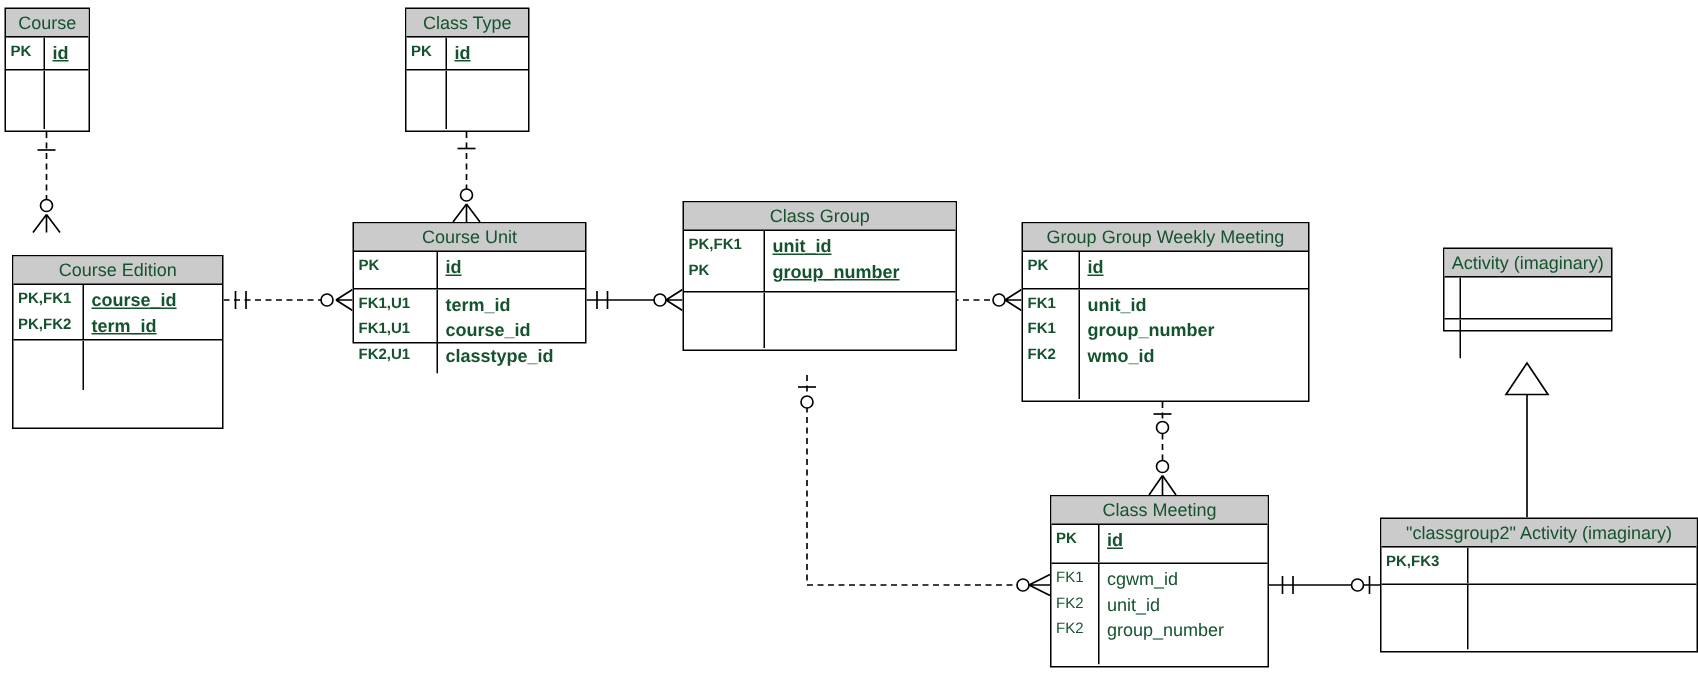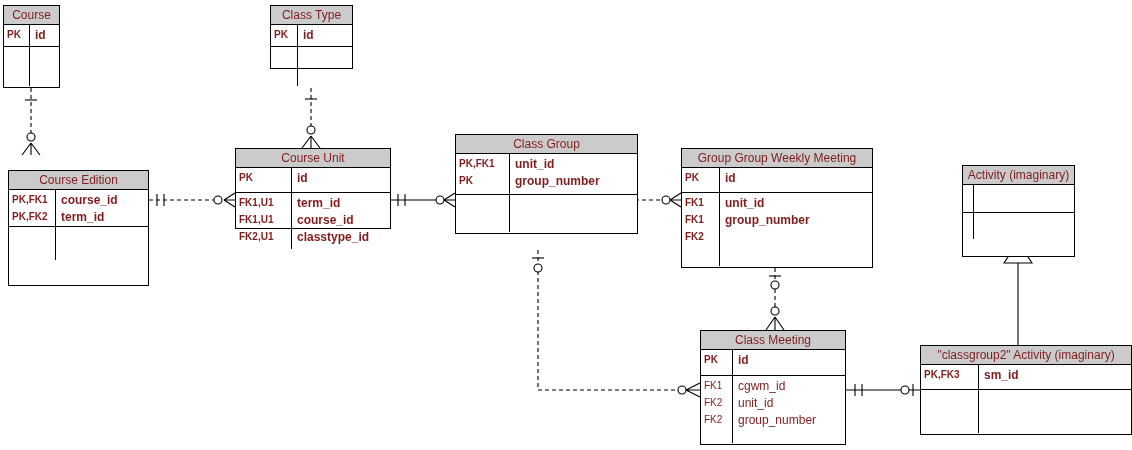--- a/index.html
+++ b/index.html
@@ -4,7 +4,7 @@
 <style>
   *{margin:0;padding:0;box-sizing:border-box}
   body{background:#fff;font-family:"Liberation Sans",sans-serif}
-  #canvas{position:relative;width:1132px;height:450px;background:#fff;overflow:hidden;color:#7f1d1d}
+  #canvas{position:relative;width:1132px;height:450px;background:#fff;overflow:hidden;color:#14532d}
   svg.rel-layer{position:absolute;left:0;top:0}
   .tbl{position:absolute;border:1px solid #000;background:#fff;font-size:12px}
   .hdr{height:19px;line-height:18px;border-bottom:1px solid #000;background:#cbcbcb;text-align:center;white-space:nowrap;overflow:hidden}

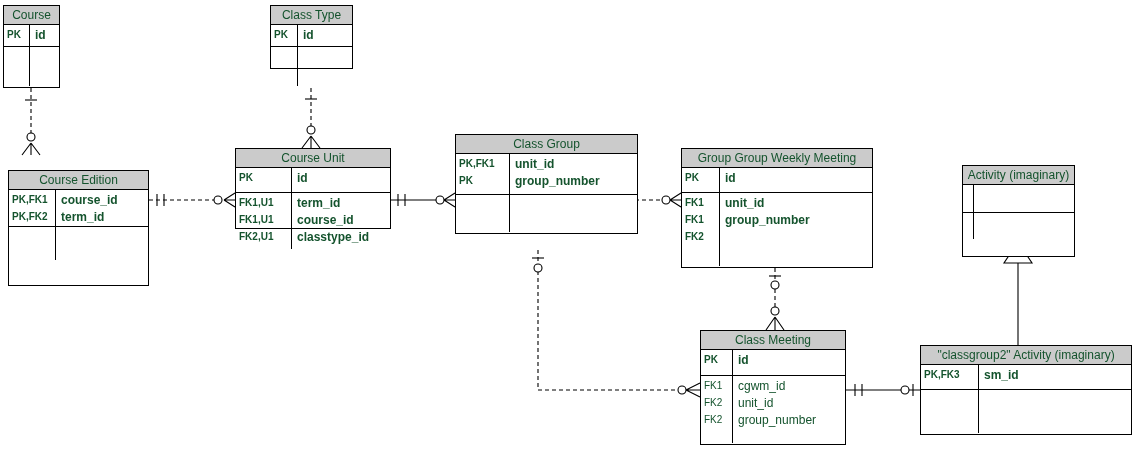--- a/index.html
+++ b/index.html
@@ -107,7 +107,7 @@
     </div>
   </div>
 
-  <div class="tbl" style="left:270px;top:5px;width:83px;height:64px;--kw:27px">
+  <div class="tbl" style="left:270px;top:5px;width:83px;height:83px;--kw:27px">
     <div class="hdr">Class Type</div>
     <div class="sec" style="height:21px">
       <div class="kc">

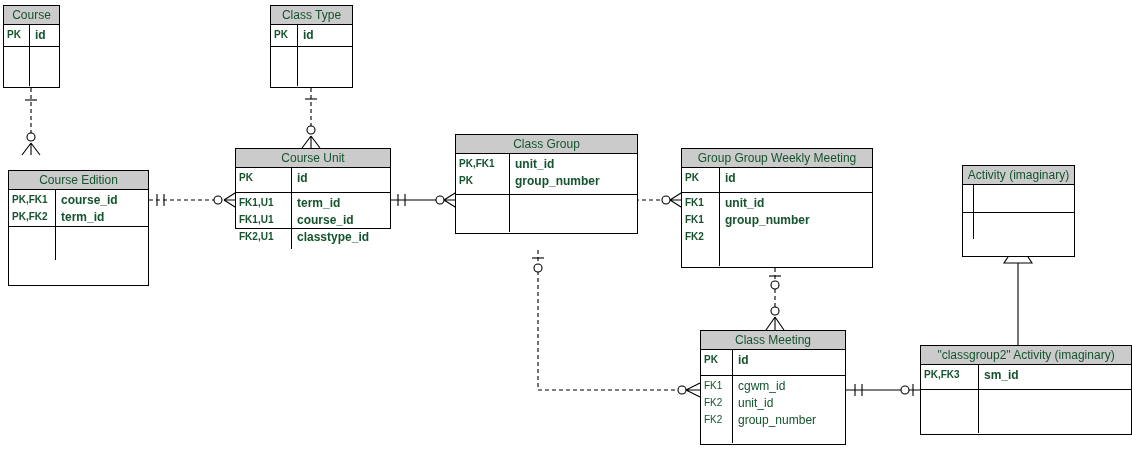--- a/index.html
+++ b/index.html
@@ -14,7 +14,7 @@
   .fc{flex:1;padding:2px 0 0 5px;overflow:hidden}
   .cell{height:17px;line-height:16px;white-space:nowrap}
   .b{font-weight:bold}
-  .u{}
+  .u{text-decoration:underline}
   path,line,circle,polygon{stroke:#000;stroke-width:1.1;fill:none}
   .dash{stroke-dasharray:4 3}
   .oc{fill:#fff}

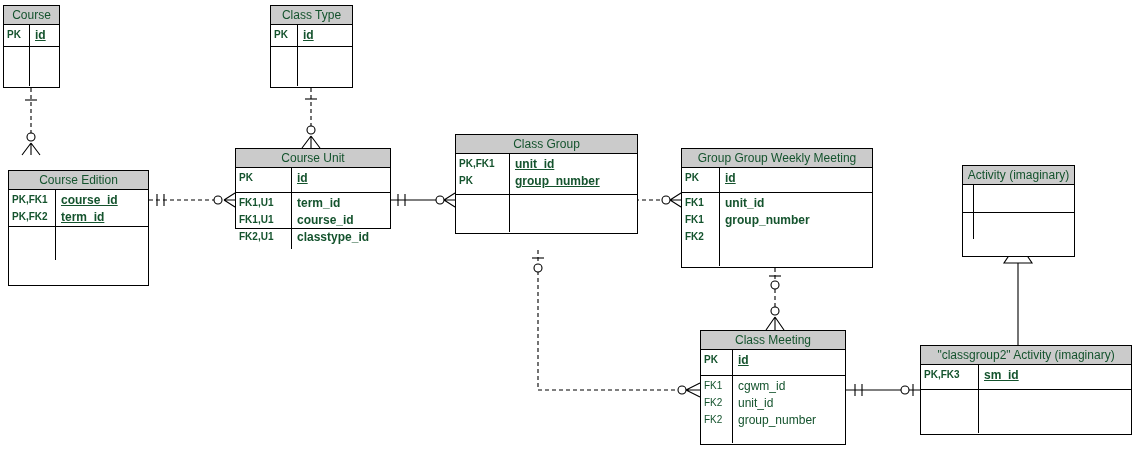--- a/index.html
+++ b/index.html
@@ -206,7 +206,7 @@
     </div>
   </div>
 
-  <div class="tbl" style="left:962px;top:165px;width:113px;height:92px;--kw:11px">
+  <div class="tbl" style="left:962px;top:165px;width:113px;height:56px;--kw:11px">
     <div class="hdr">Activity (imaginary)</div>
     <div class="sec" style="height:27px">
       <div class="kc"></div>

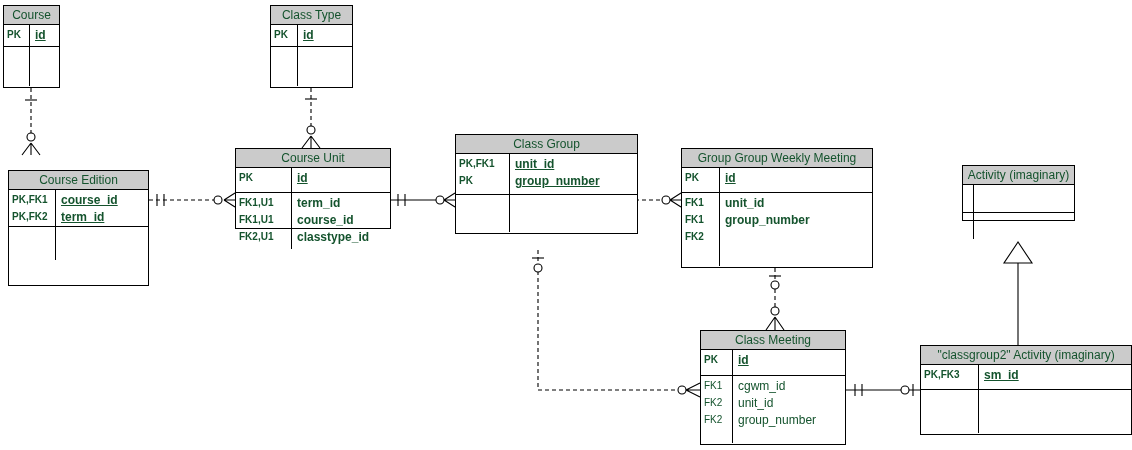--- a/index.html
+++ b/index.html
@@ -202,6 +202,7 @@
       <div class="fc">
         <div class="cell b">unit_id</div>
         <div class="cell b">group_number</div>
+        <div class="cell b">wmo_id</div>
       </div>
     </div>
   </div>

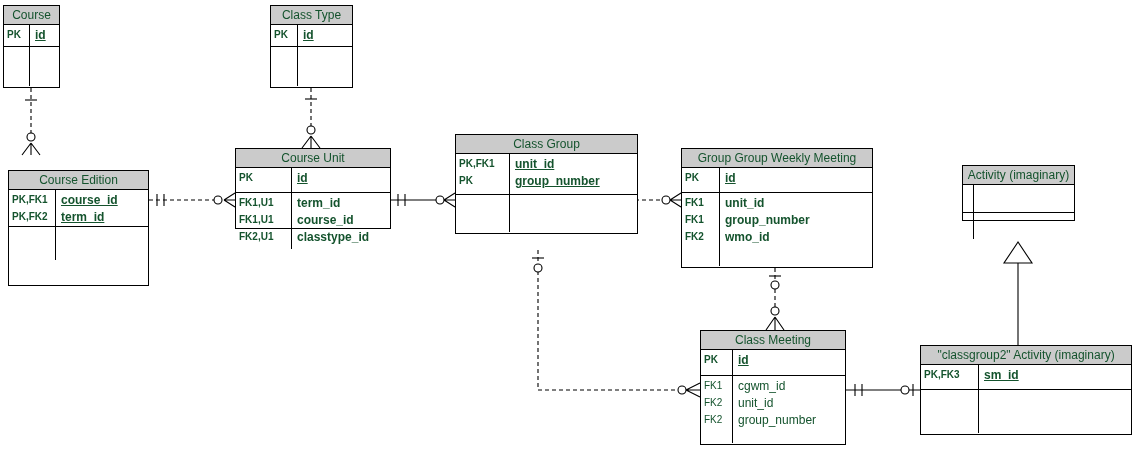--- a/index.html
+++ b/index.html
@@ -249,9 +249,6 @@
       <div class="kc">
           <div class="cell b">PK,FK3</div>
         </div>
-      <div class="fc">
-          <div class="cell b u">sm_id</div>
-        </div>
     </div>
     <div class="sec bt" style="height:44px">
       <div class="kc"></div>

